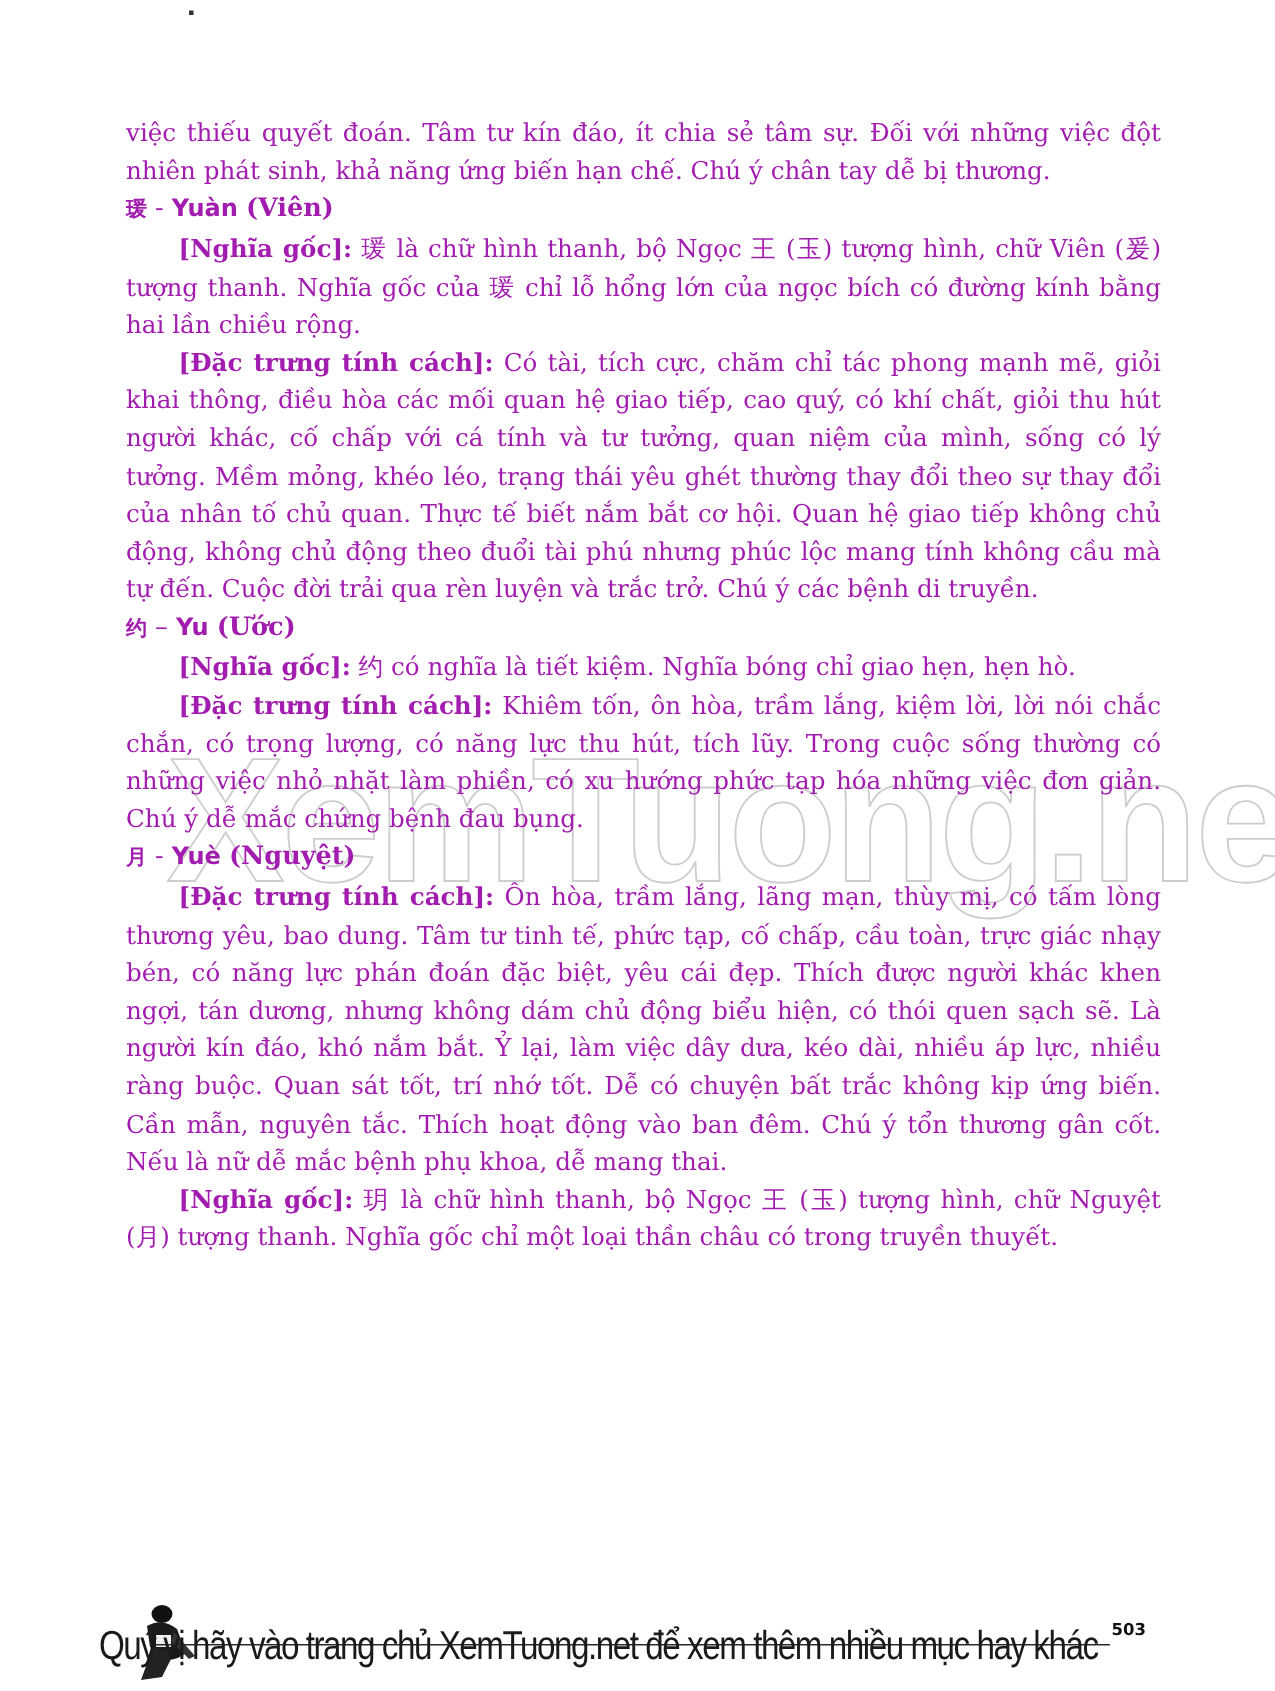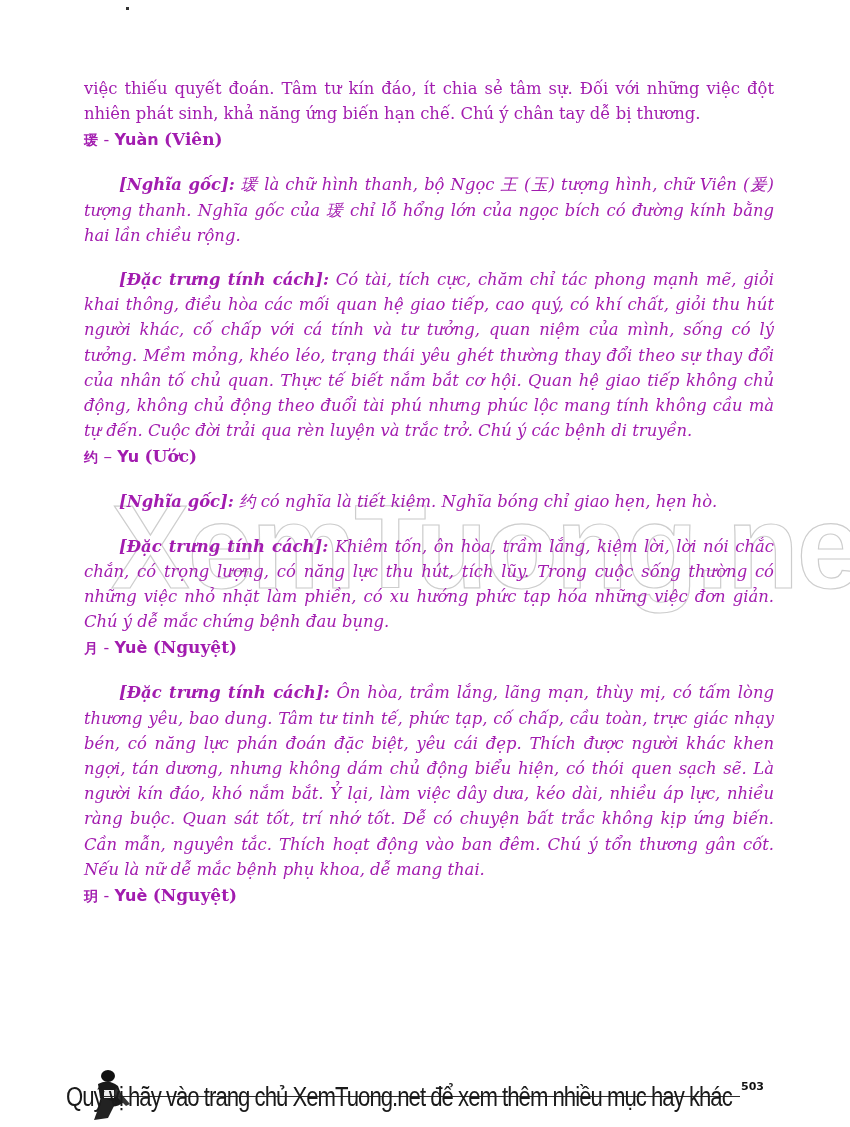--- a/index.html
+++ b/index.html
@@ -12,7 +12,7 @@
   }
   .page p { margin:0; }
   .para { text-indent:35px; }
-  .para + .para, .heading + .para { margin-top:19px;font-style:italic; }
+  .para + .para, .heading + .para { margin-top:0; }
   .para { margin-bottom:2px; }
   .heading { margin:2px 0 4px 35px; font-size:17px; line-height:26px; }
   .heading .glyph { font-weight:bold; }

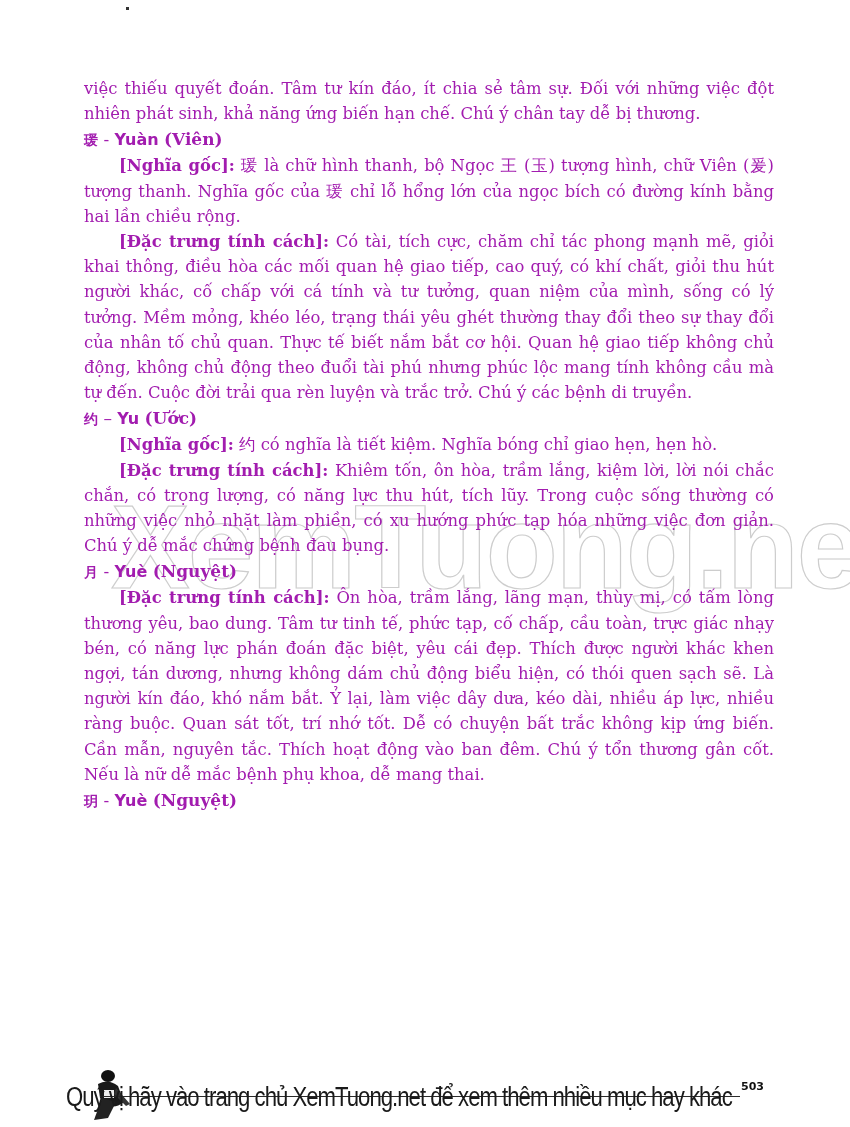--- a/index.html
+++ b/index.html
@@ -82,9 +82,6 @@
   </div>
 
   <div>
-    <p class="heading">
-      <span class="glyph cjk">玥</span><span> - </span><span class="roman">Yuè</span> <span class="viet">(Nguyệt)</span>
-    </p>
   </div>
 </div>
 

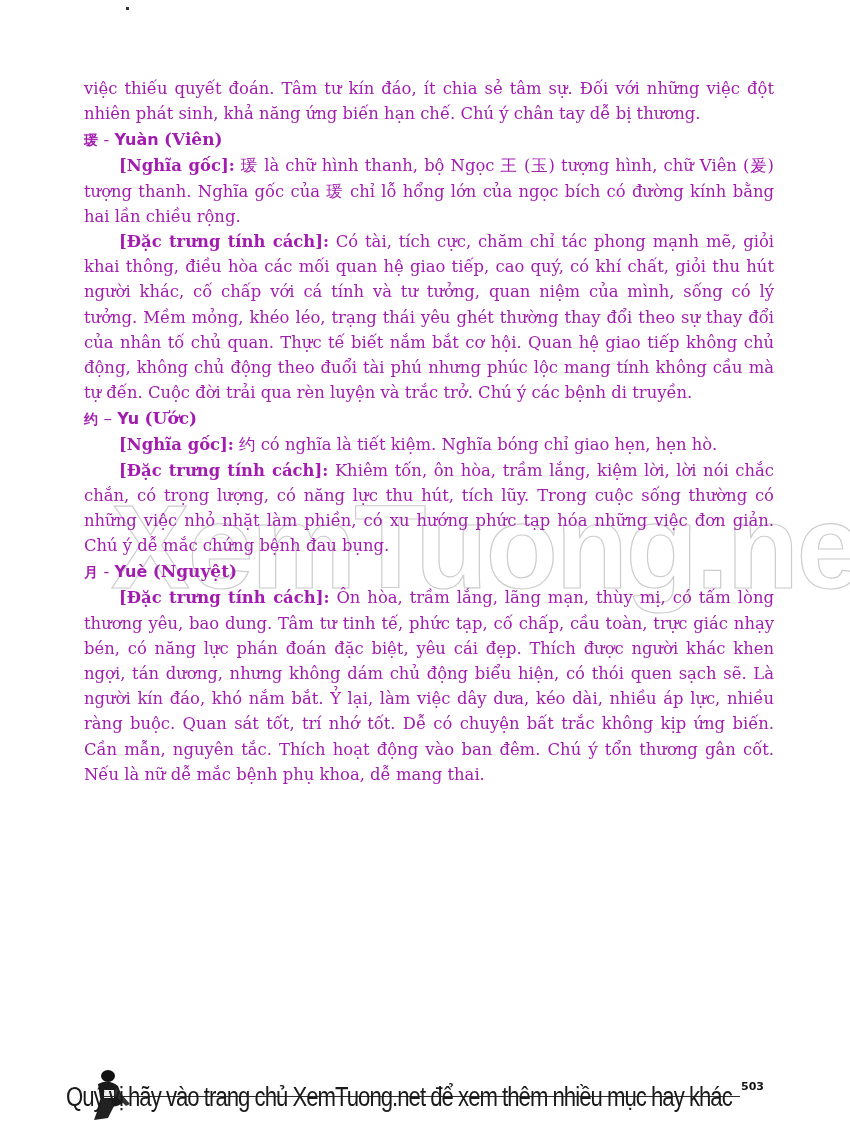--- a/index.html
+++ b/index.html
@@ -82,6 +82,7 @@
   </div>
 
   <div>
+    <p class="para"><span class="label">[Nghĩa gốc]:</span><span> 玥 là chữ hình thanh, bộ Ngọc 王 (玉) tượng hình, chữ Nguyệt (月) tượng thanh. Nghĩa gốc chỉ một loại thần châu có trong truyền thuyết.</span></p>
   </div>
 </div>
 

